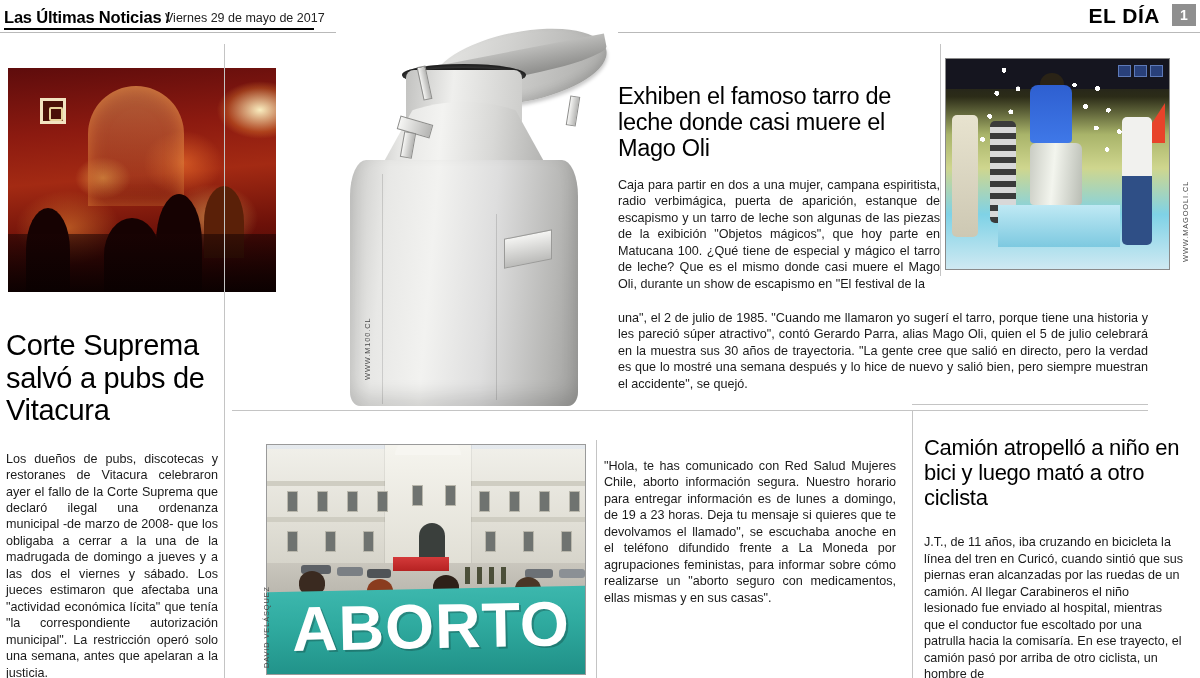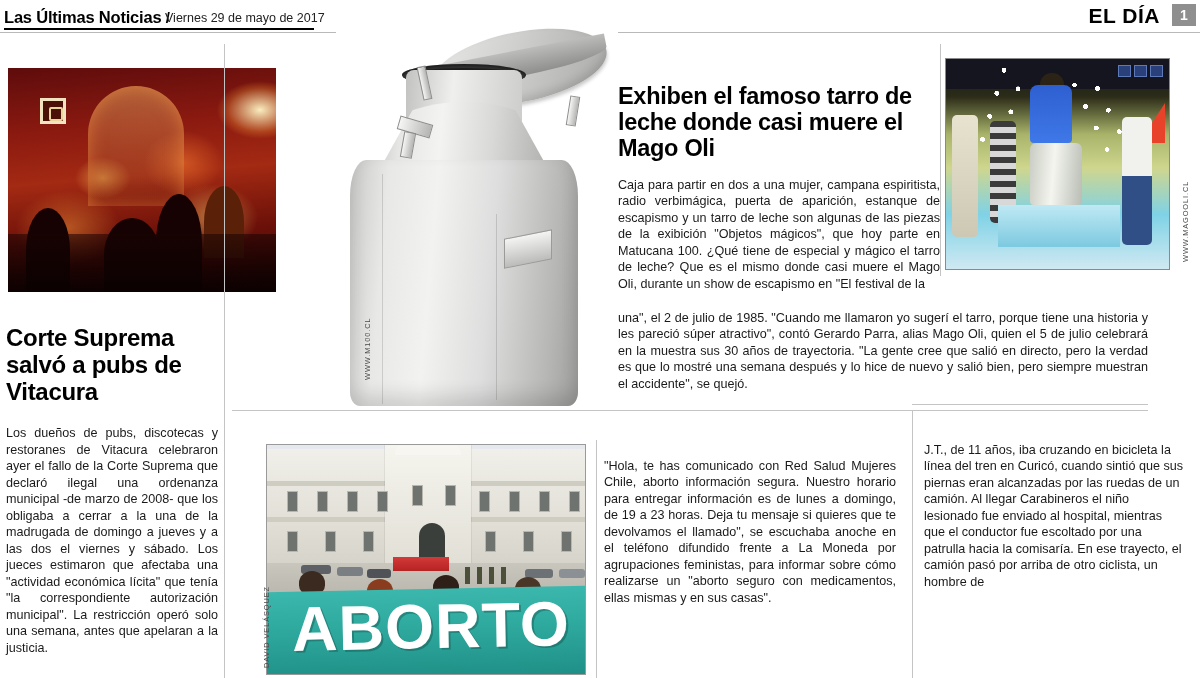--- a/index.html
+++ b/index.html
@@ -56,7 +56,7 @@
 
   
   .headline {
-    font-weight: bold;
+    font-weight: normal;
     line-height: 1.12;
     letter-spacing: -0.3px;
     color: #000;

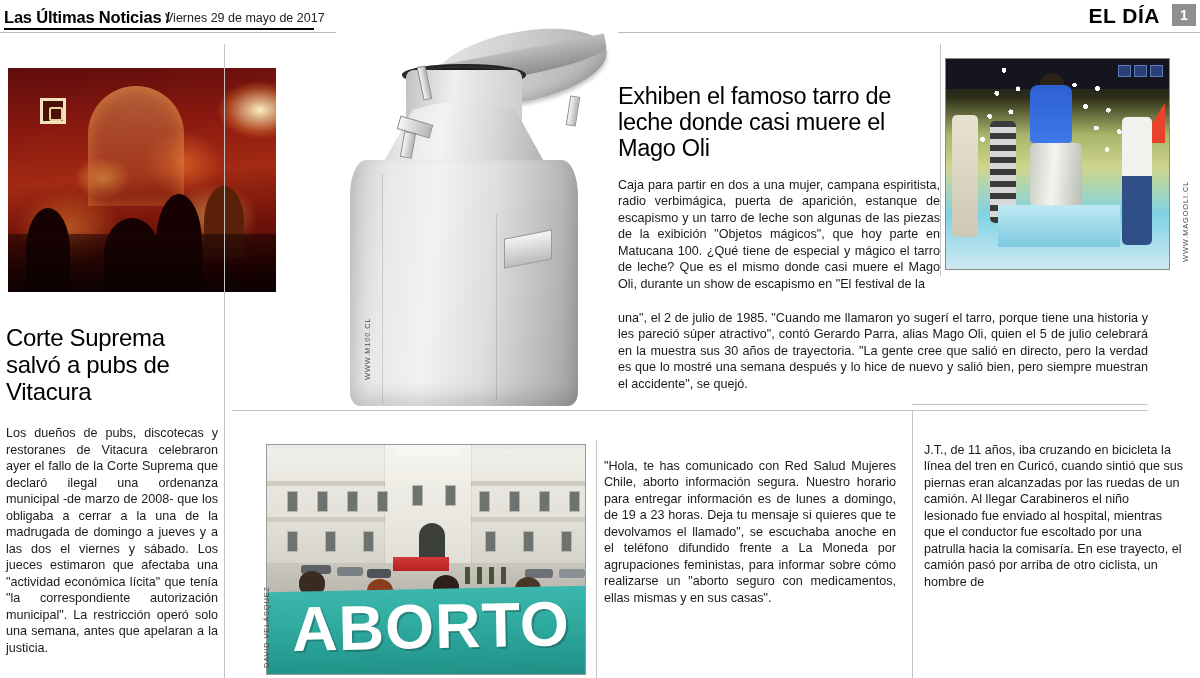--- a/index.html
+++ b/index.html
@@ -311,7 +311,7 @@
 
   
   #art-corte { position: absolute; left: 6px; top: 305px; width: 212px; }
-  #art-corte .headline { font-size: 24px; }
+  #art-corte .headline { font-size: 29px; }
   #art-corte .body-text { margin-top: 14px; }
 
   

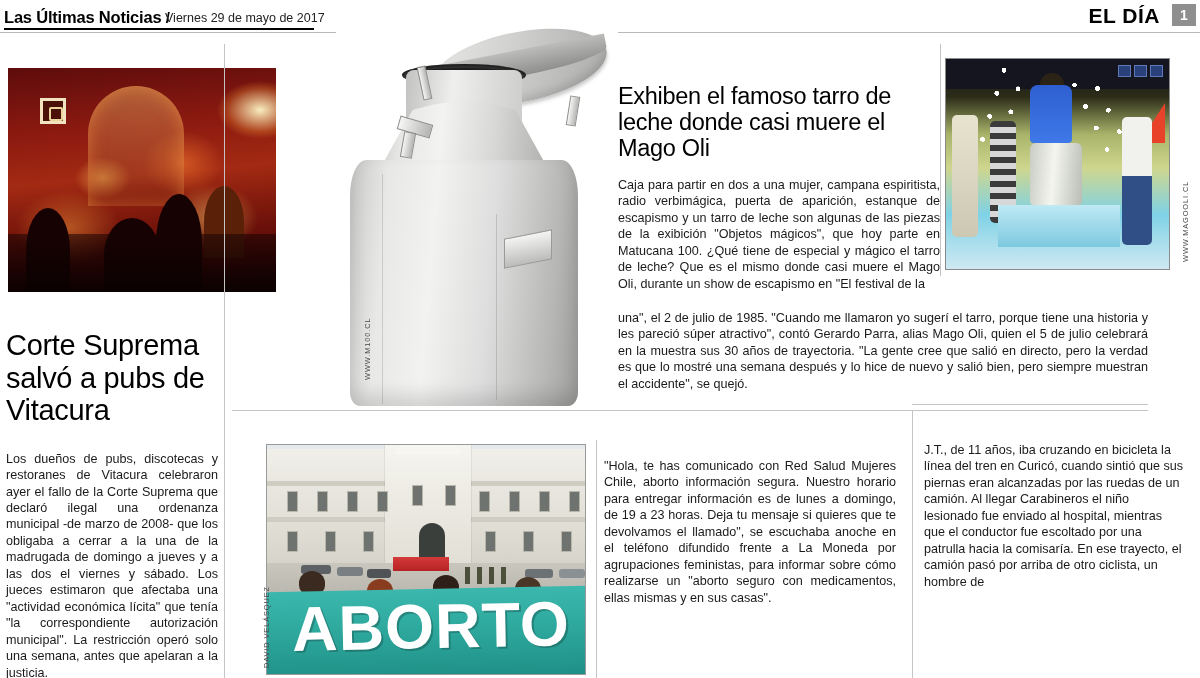--- a/index.html
+++ b/index.html
@@ -469,6 +469,7 @@
 </div>
 
 <div id="art-camion">
+  <h2 class="headline">Camión atropelló a niño en bici y luego mató a otro ciclista</h2>
   <p class="body-text">J.T., de 11 años, iba cruzando en bicicleta la línea del tren en Curicó, cuando sintió que sus piernas eran alcanzadas por las ruedas de un camión. Al llegar Carabineros el niño lesionado fue enviado al hospital, mientras que el conductor fue escoltado por una patrulla hacia la comisaría. En ese trayecto, el camión pasó por arriba de otro ciclista, un hombre de</p>
 </div>
 

